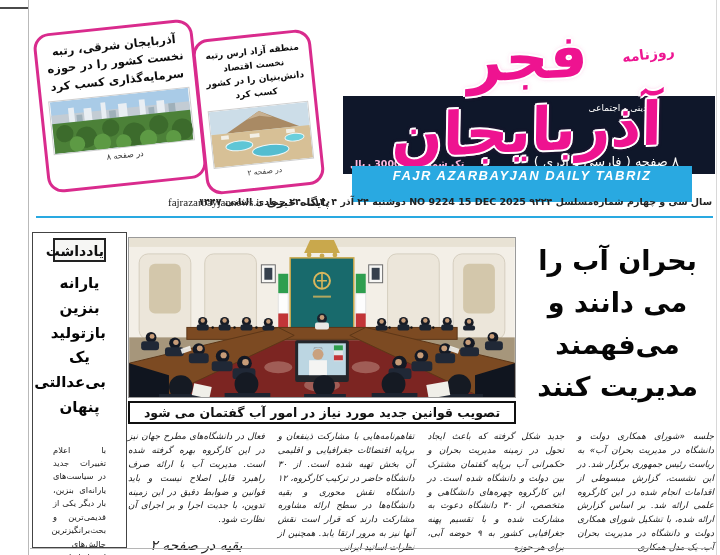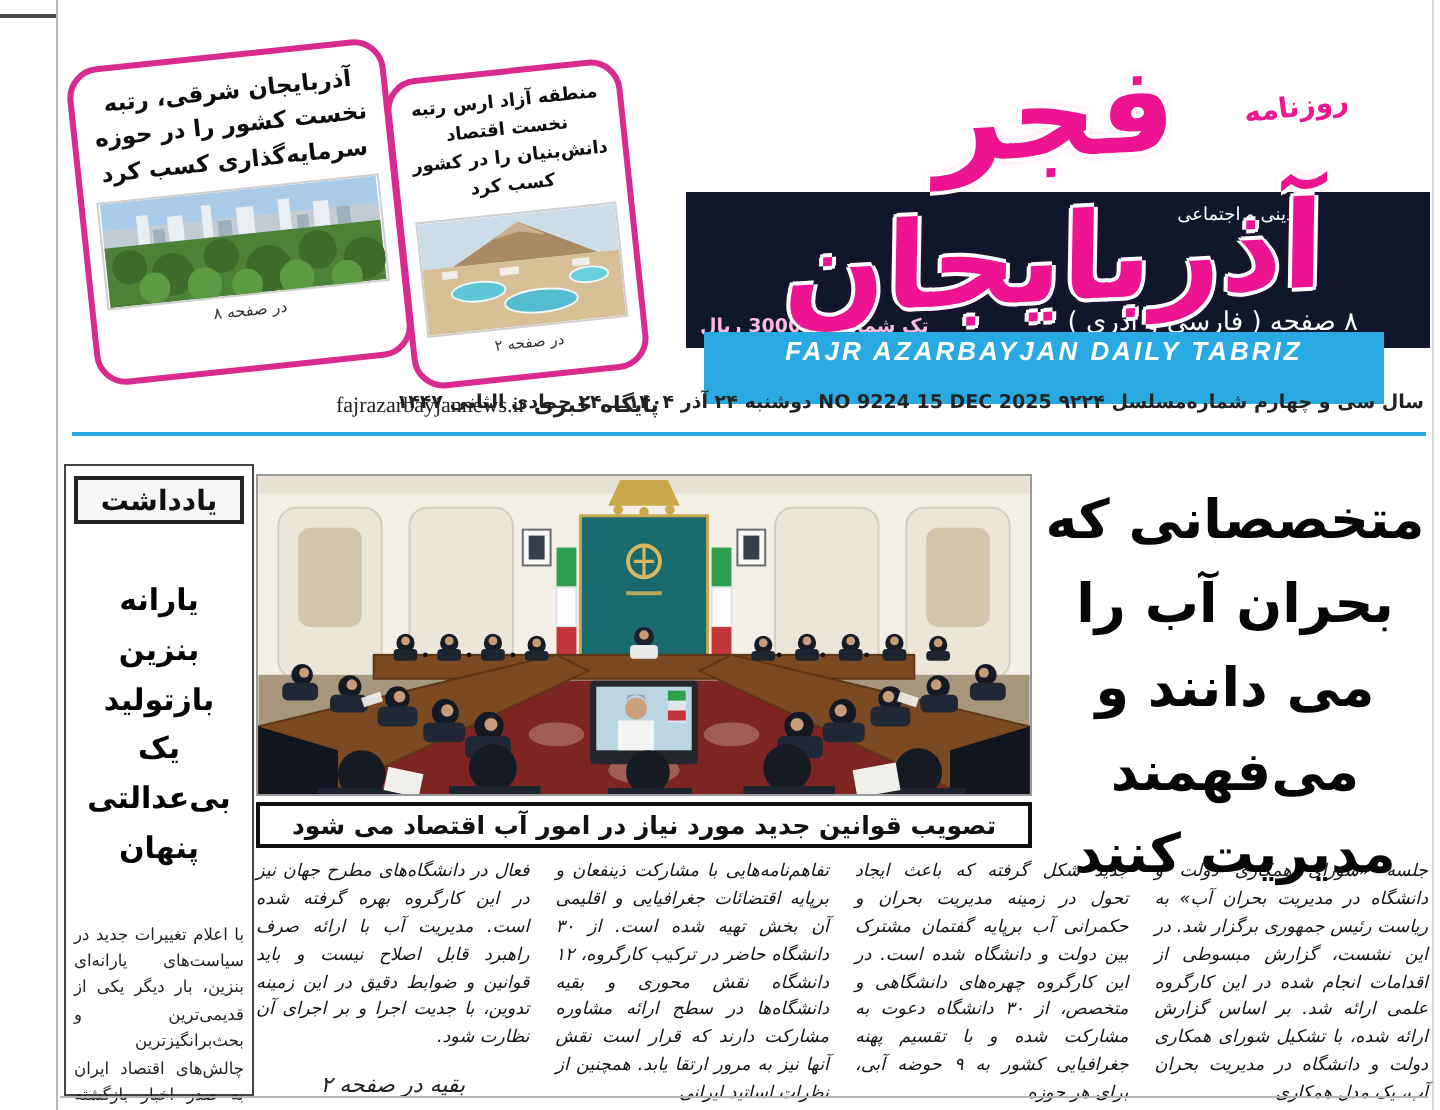--- a/index.html
+++ b/index.html
@@ -46,7 +46,7 @@
 
   
   #sidebar{left:32px;top:232px;width:95px;height:316px;border:1px solid #444;box-sizing:border-box;
-           padding:5px 4px;direction:rtl;background:#fff;}
+           padding:5px 20px;direction:rtl;background:#fff;}
   #note-header{border:2px solid #222;background:#f6f6f4;text-align:center;font-weight:bold;
            font-size:14px;line-height:22px;height:24px;box-sizing:border-box;}
   #note-headline{margin-top:26px;text-align:center;font-weight:bold;font-size:15px;line-height:1.65;

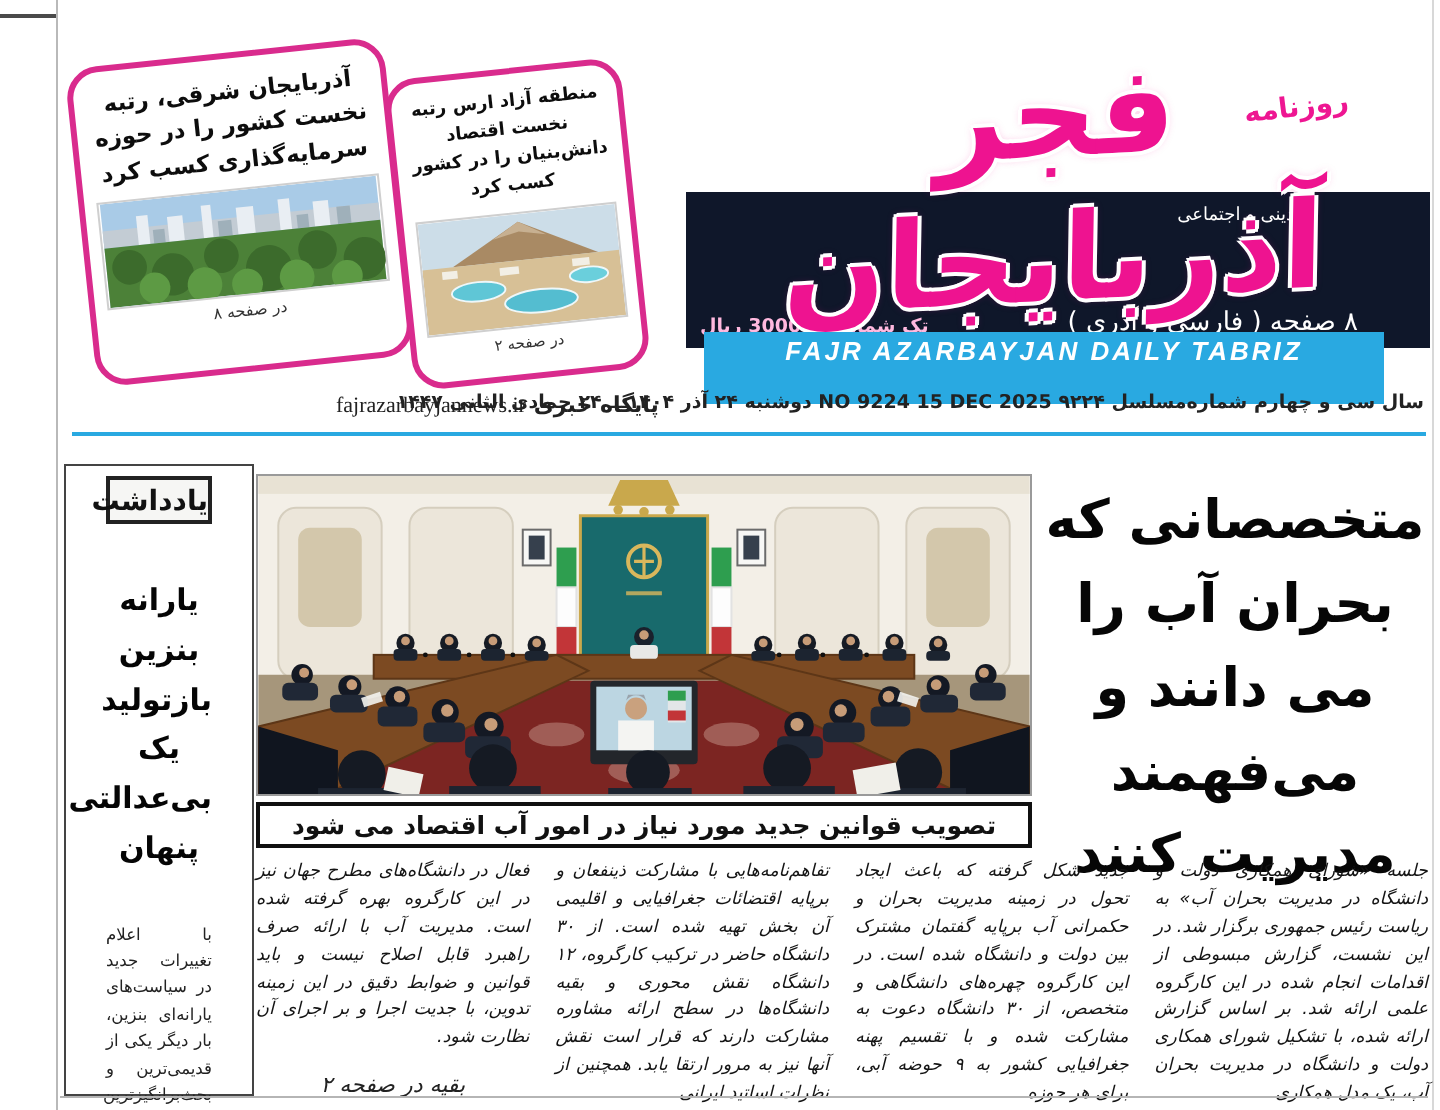--- a/index.html
+++ b/index.html
@@ -177,7 +177,6 @@
   </div>
 
   <div class="abs" id="lead-headline">
-    <div>متخصصانی که</div>
     <div>بحران آب را</div>
     <div>می دانند و می‌فهمند</div>
     <div>مدیریت کنند</div>

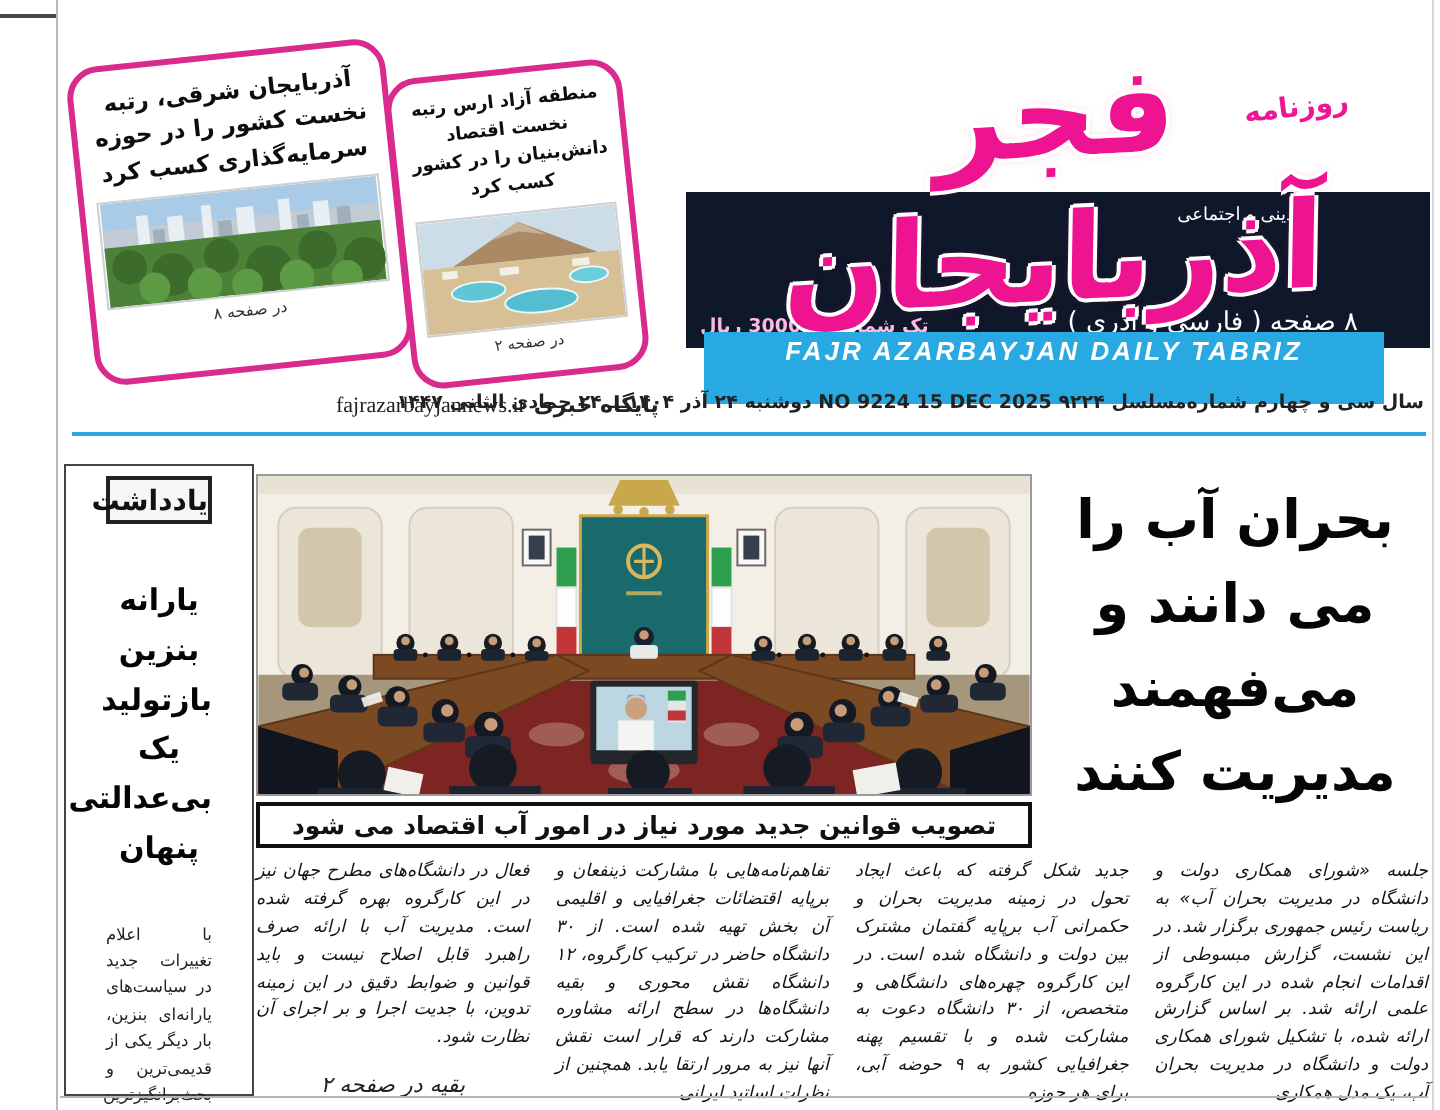--- a/index.html
+++ b/index.html
@@ -49,7 +49,7 @@
            padding:5px 20px;direction:rtl;background:#fff;}
   #note-header{border:2px solid #222;background:#f6f6f4;text-align:center;font-weight:bold;
            font-size:14px;line-height:22px;height:24px;box-sizing:border-box;}
-  #note-headline{margin-top:26px;text-align:center;font-weight:bold;font-size:15px;line-height:1.65;
+  #note-headline{margin-top:9px;text-align:center;font-weight:bold;font-size:15px;line-height:1.65;
            white-space:pre-line;color:#050505;}
   #note-body{margin-top:24px;font-size:8.3px;line-height:1.62;text-align:justify;color:#222;}
   #note-photo{margin-top:6px;width:83px;height:62px;border:1px solid #bbb;box-sizing:border-box;}

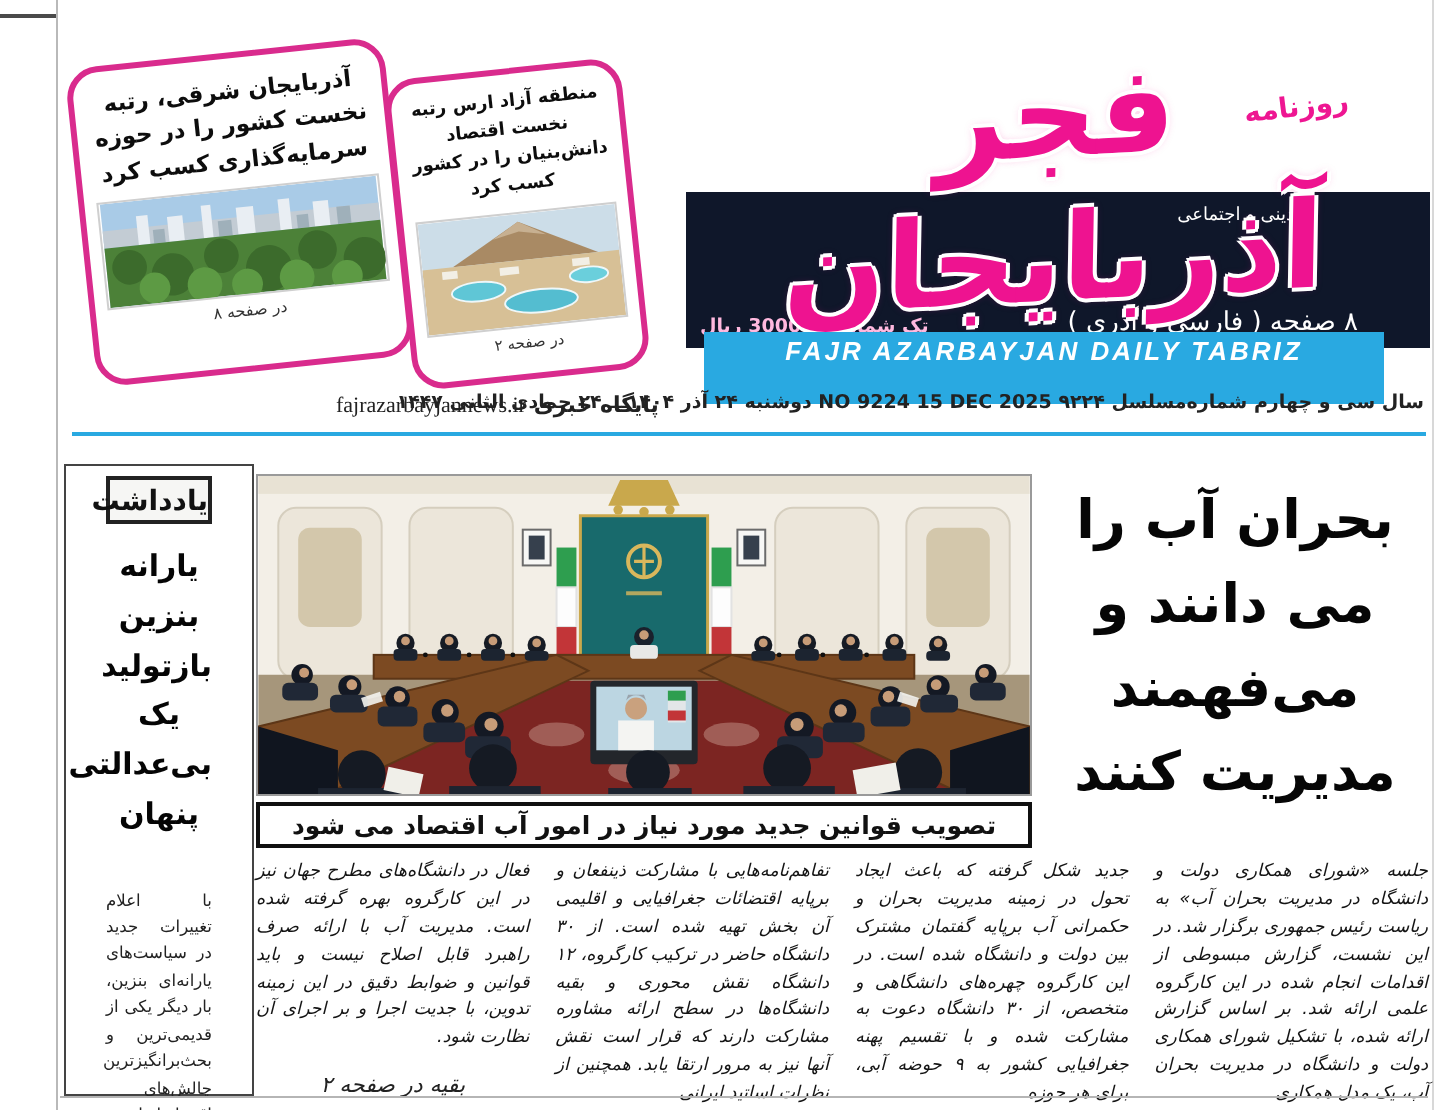--- a/index.html
+++ b/index.html
@@ -361,7 +361,7 @@
     </g>
   </svg>
 
-  <div class="abs" id="photo-caption">تصویب قوانین جدید مورد نیاز در امور آب اقتصاد می شود</div>
+  <div class="abs" id="photo-caption">تصویب قوانین جدید مورد نیاز در امور آب گفتمان می شود</div>
 
   <div class="abs" id="columns">
     <div class="col">جلسه «شورای همکاری دولت و دانشگاه در مدیریت بحران آب» به ریاست رئیس جمهوری برگزار شد. در این نشست، گزارش مبسوطی از اقدامات انجام شده در این کارگروه علمی ارائه شد. بر اساس گزارش ارائه شده، با تشکیل شورای همکاری دولت و دانشگاه در مدیریت بحران آب، یک مدل همکاری</div>

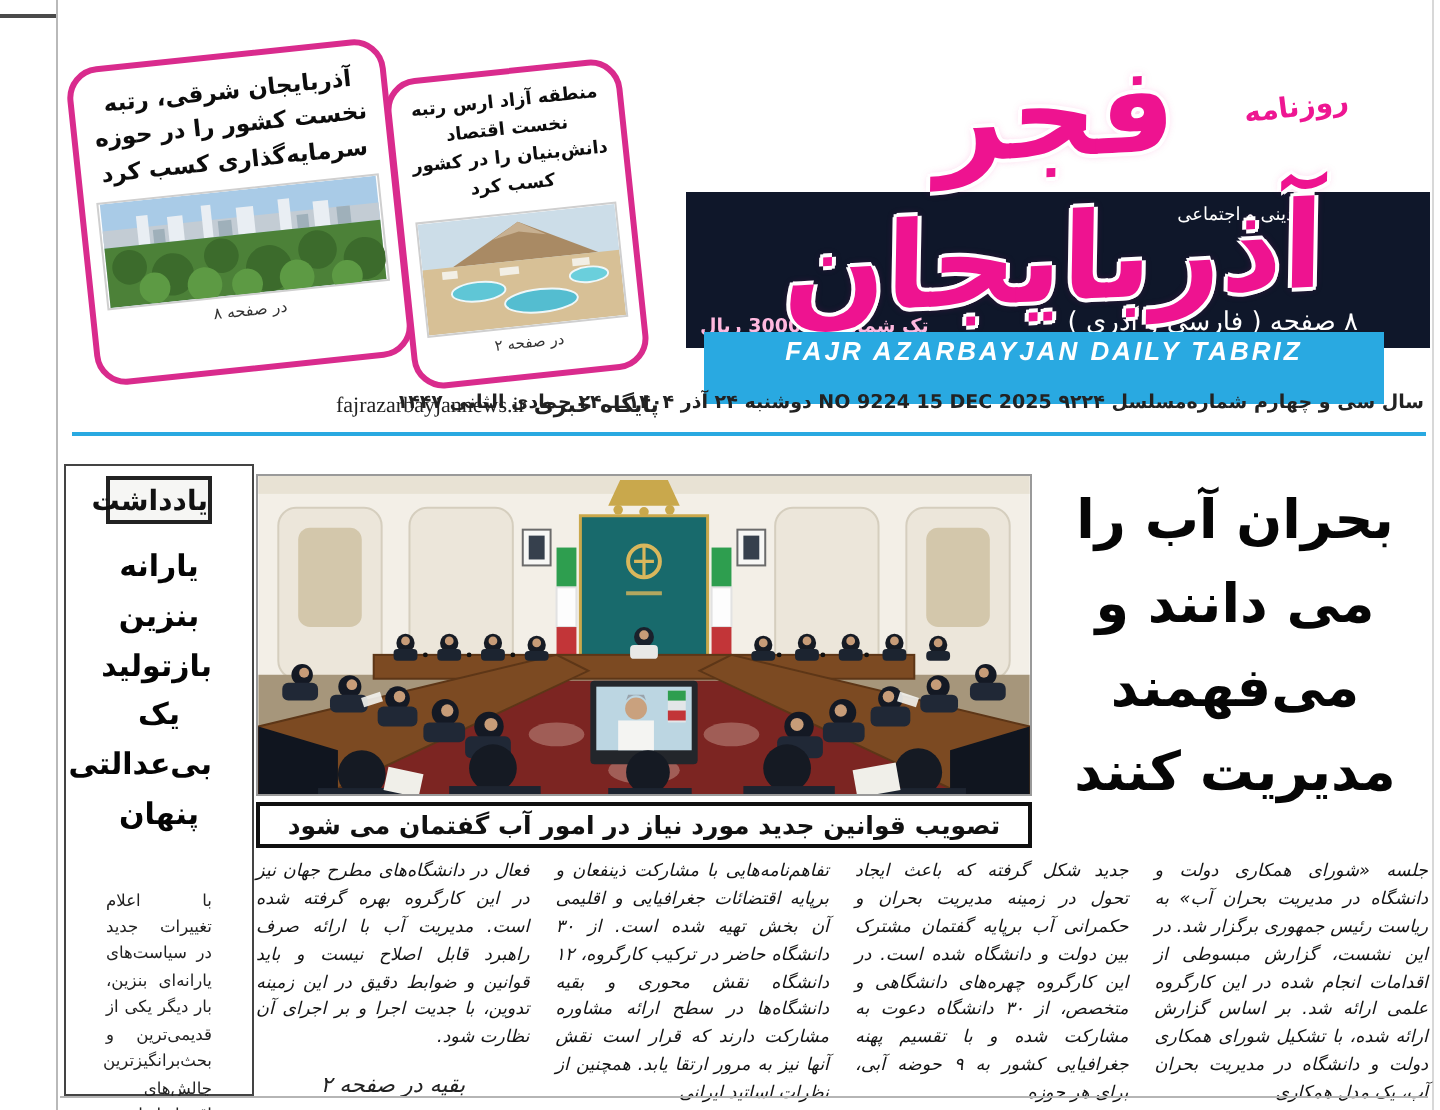--- a/index.html
+++ b/index.html
@@ -62,7 +62,7 @@
            background:#fff;text-align:center;direction:rtl;font-weight:bold;font-size:12.5px;line-height:19px;}
   #columns{left:128px;top:430px;width:586px;height:112px;direction:rtl;display:flex;gap:13px;}
   #columns .col{flex:1;font-size:8.8px;line-height:1.58;text-align:justify;color:#141414;font-style:italic;}
-  #columns .cont{display:block;margin-top:7px;text-align:center;font-size:11px;color:#222;}
+  #columns .cont{display:block;margin-top:7px;text-align:center;font-size:14px;color:#222;}
   #bottom-rule{left:30px;top:548px;width:684px;height:1px;background:#b5b5b5;}
 </style>
 </head>

